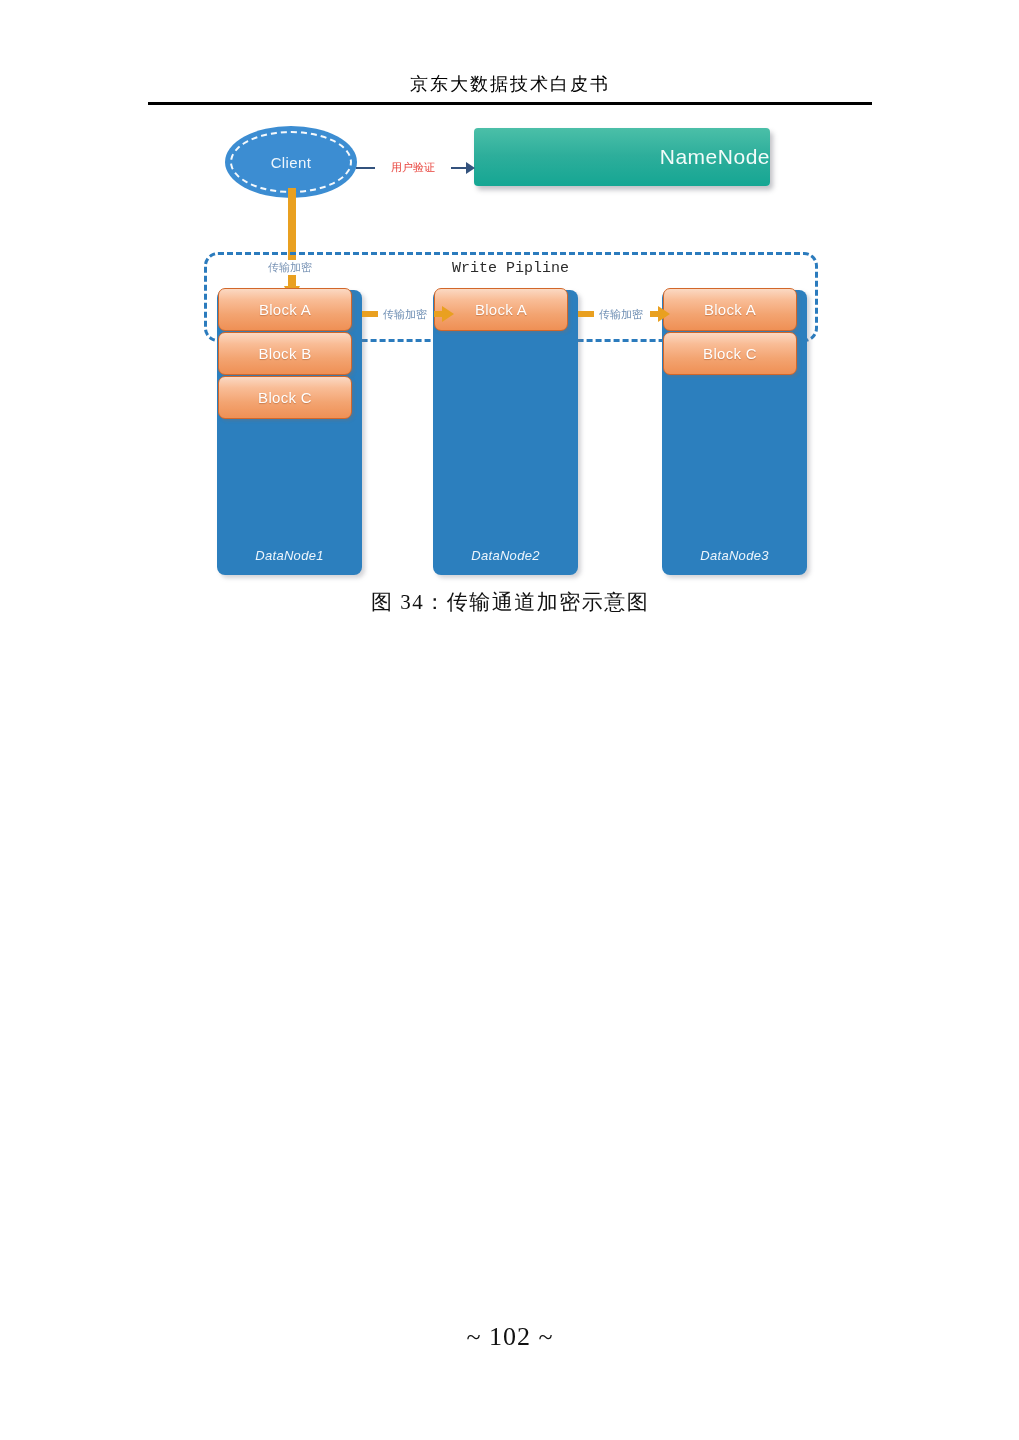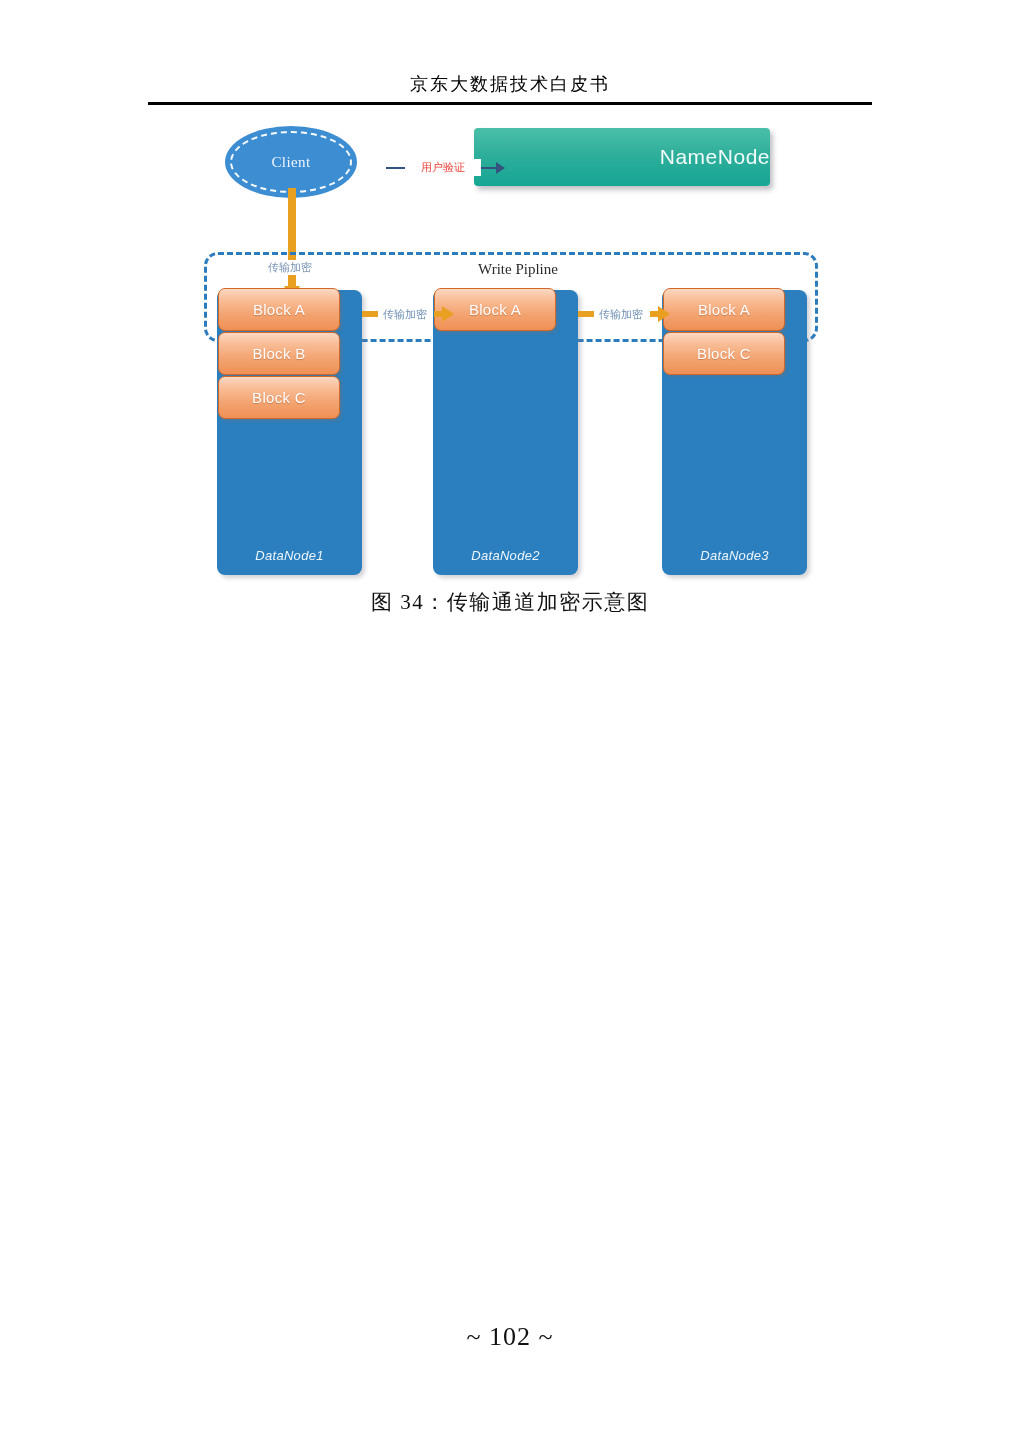--- a/index.html
+++ b/index.html
@@ -74,7 +74,7 @@
   }
   #client-node .node-label {
     position: relative;
-    font-family: Liberation Serif, serif;
+    font-family: Liberation Sans, sans-serif;
     font-size: 15px;
     color: #eef6fd;
     letter-spacing: .4px;

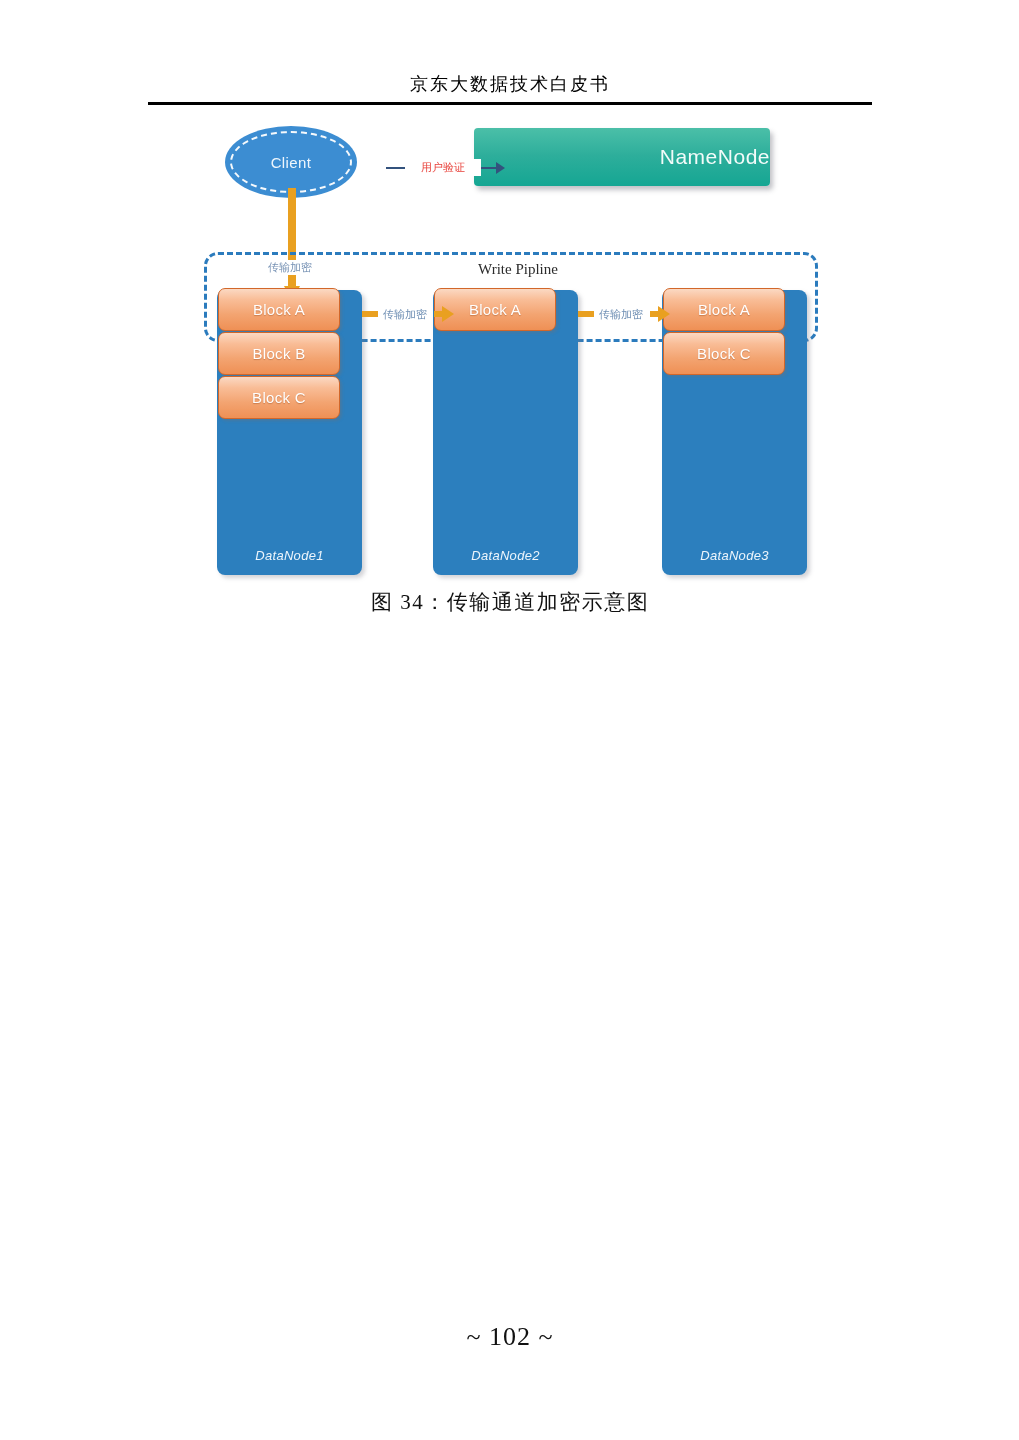--- a/index.html
+++ b/index.html
@@ -108,7 +108,6 @@
     top: 46px;
     width: 120px;
     height: 24px;
-    margin-left: 30px;
   }
   #auth-connector .conn-line {
     position: absolute;

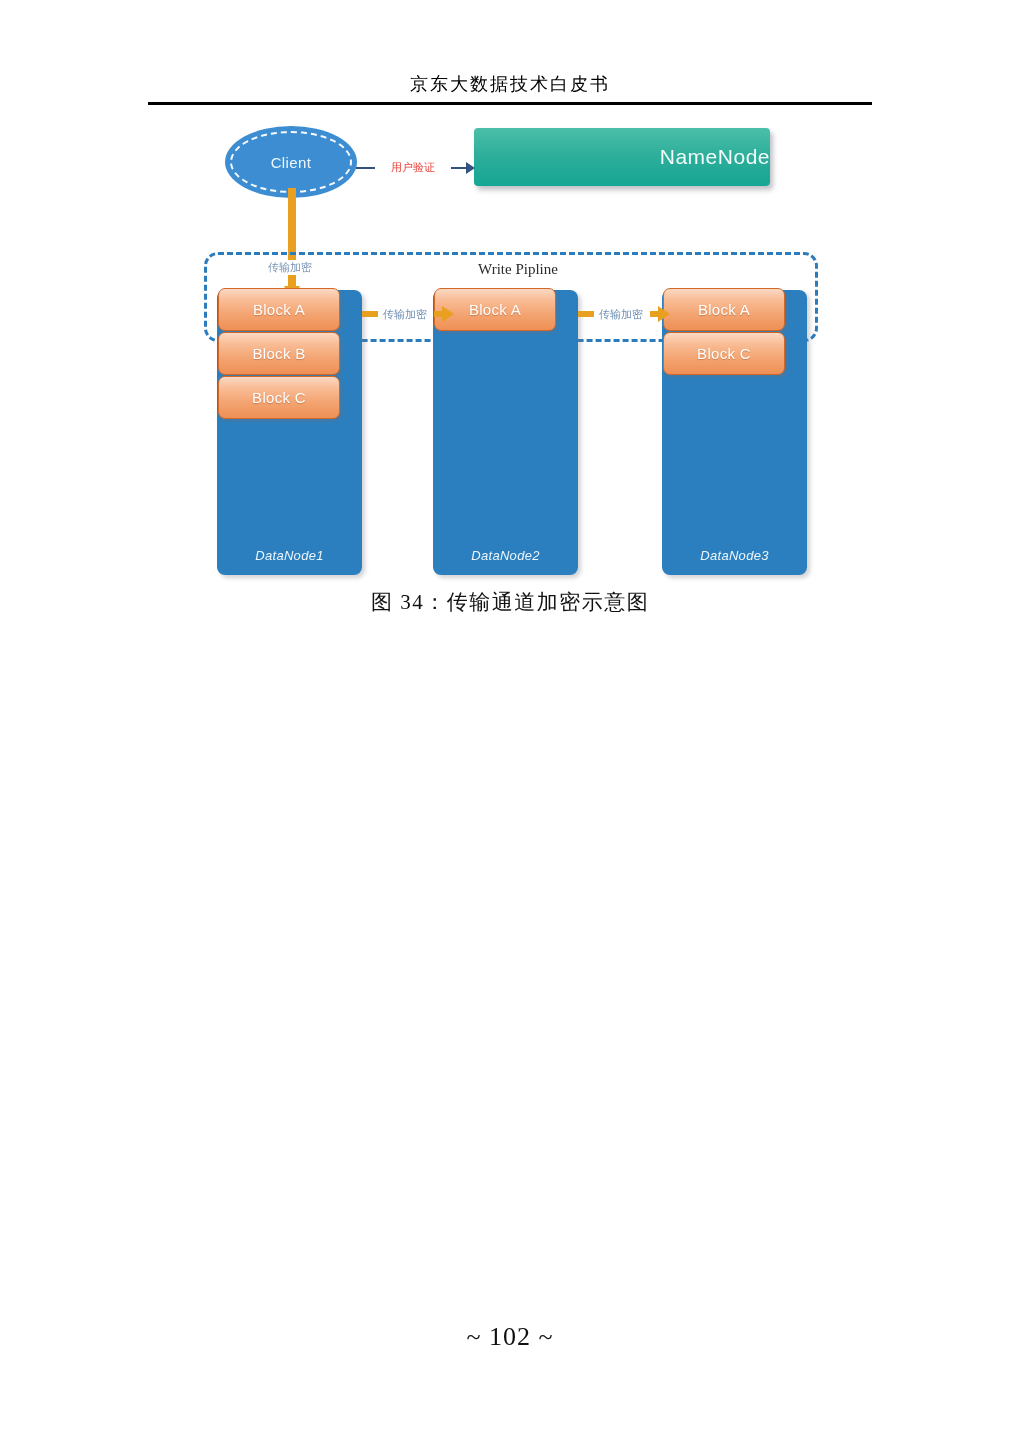--- a/index.html
+++ b/index.html
@@ -195,8 +195,8 @@
     left: 452px;
     top: 149px;
     width: 132px;
-    text-align: center;
-    font-family: Liberation Serif, serif;
+    text-align: left;
+    font-family: Liberation Mono, monospace;
     font-size: 15px;
     color: #2b2b2b;
     background: #ffffff;

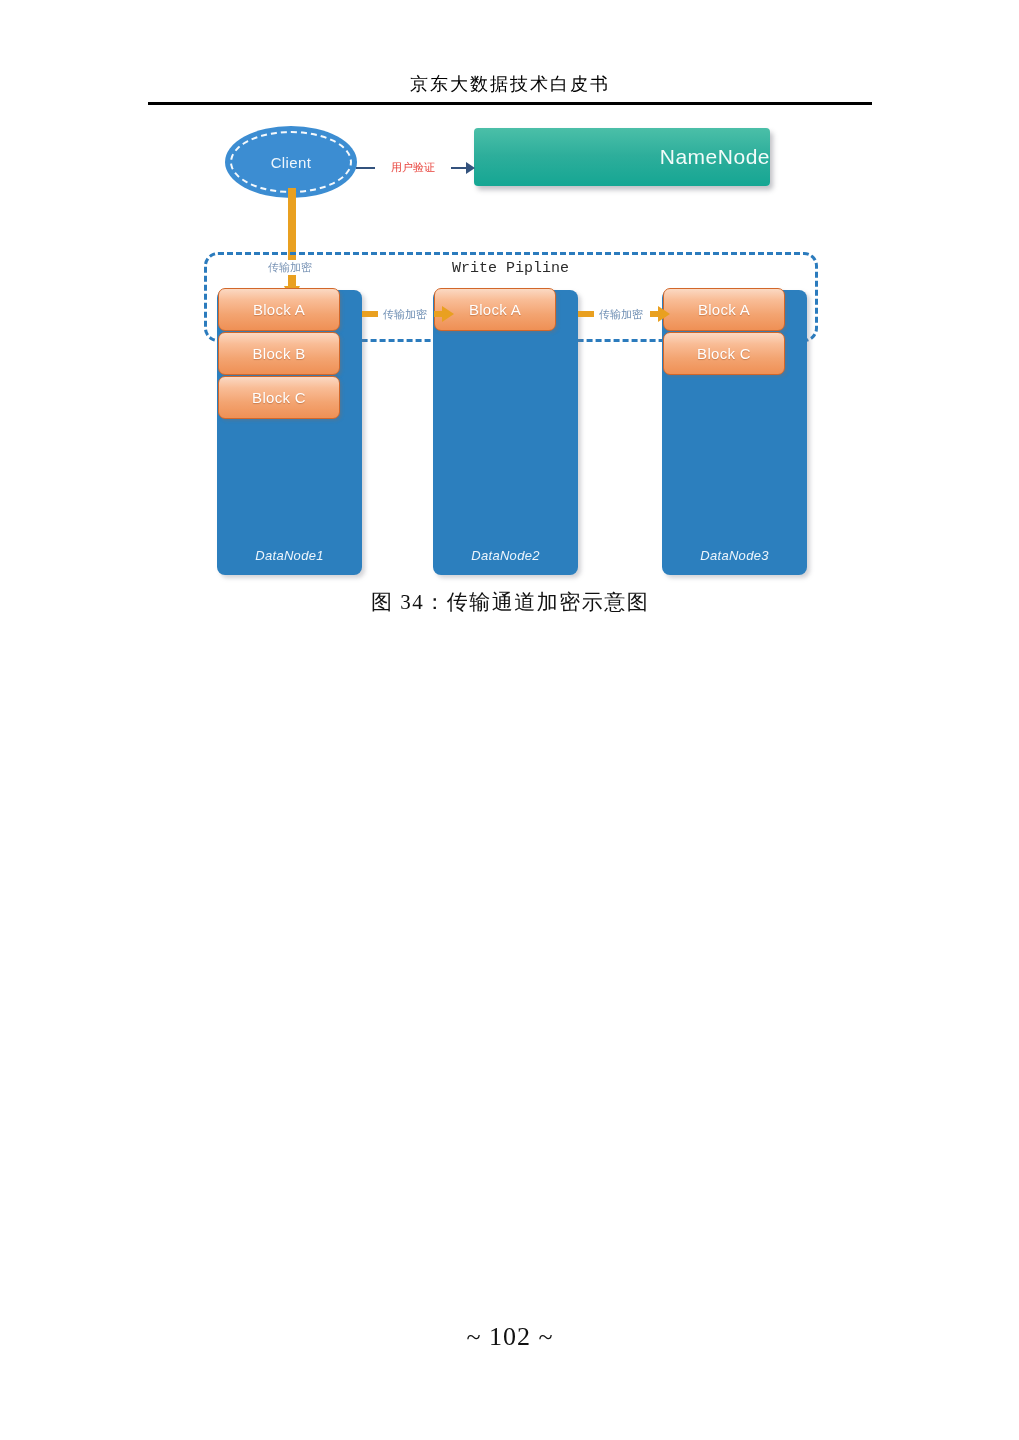--- a/index.html
+++ b/index.html
@@ -231,7 +231,7 @@
   .block {
     position: absolute;
     left: 1px;
-    width: 122px;
+    width: 134px;
     height: 43px;
     box-sizing: border-box;
     border: 1px solid #d2672a;

